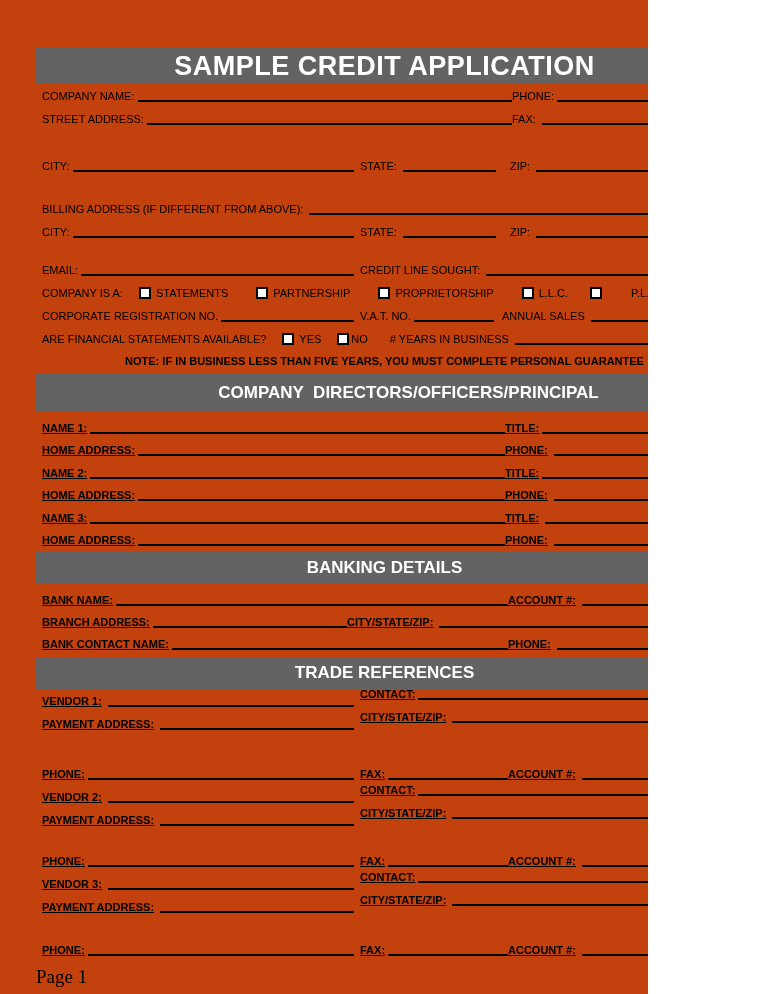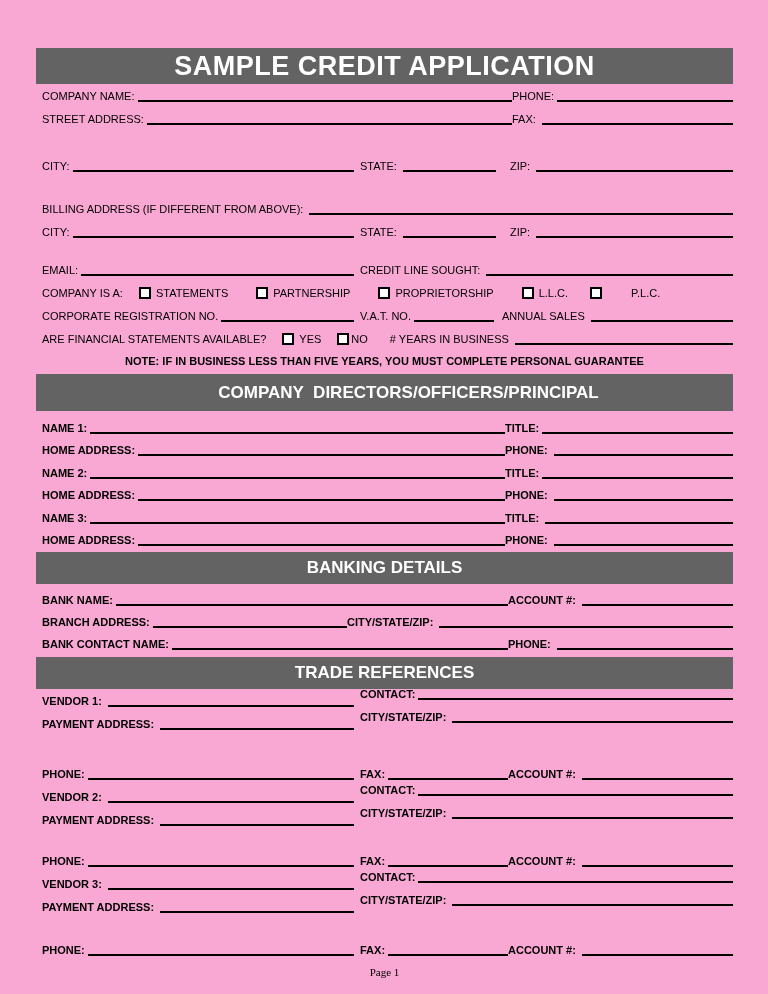--- a/index.html
+++ b/index.html
@@ -6,9 +6,9 @@
   html, body { background: #ffffff; }
   .sheet {
     position: relative;
-    width: 768px;
+    width: 648px;
     height: 994px;
-    background: #f9a8d4;
+    background: #c2410c;
     font-family: "Liberation Sans", sans-serif;
     font-size: 11px;
     color: #000;

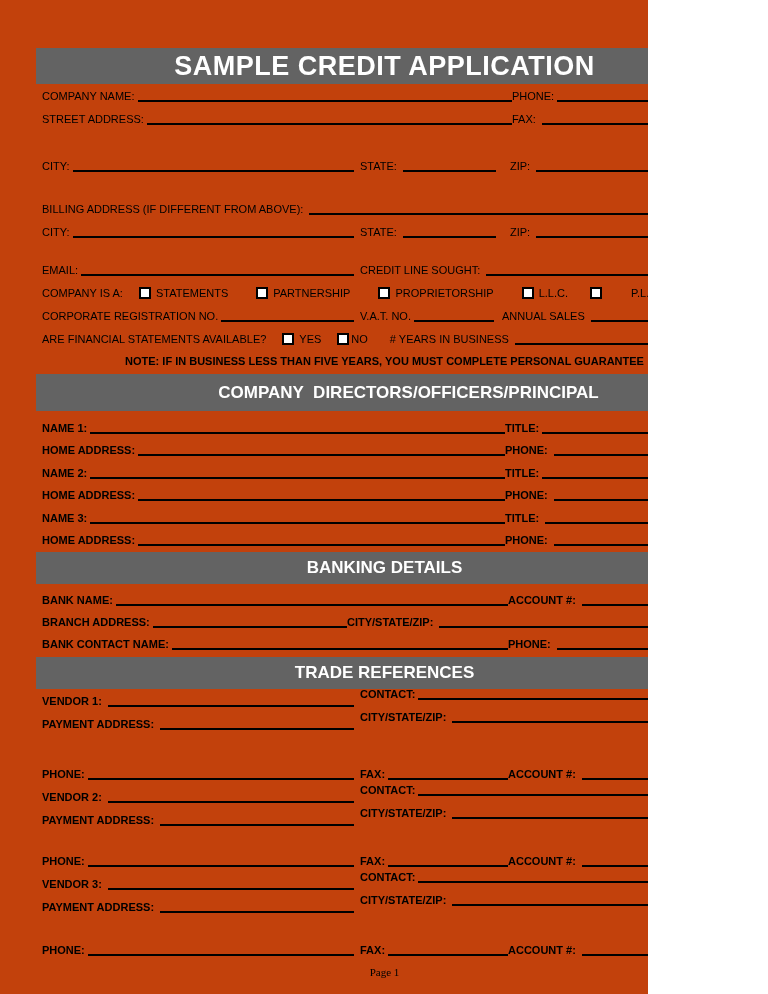--- a/index.html
+++ b/index.html
@@ -30,7 +30,7 @@
   .row { display: flex; align-items: flex-end; height: 23px; padding: 0 0 7px 6px; }
   .g { display: flex; align-items: flex-end; }
   .lbl { white-space: pre; line-height: 12px; flex: 0 0 auto; }
-  .b { font-weight: 700; }
+  .b { font-weight: 700; text-decoration: underline; }
   .fill { flex: 1 1 auto; border-bottom: 2px solid #000; margin-left: 3px; height: 0; }
   .ml6 { margin-left: 6px; }
   .w470 { flex: 0 0 470px; }

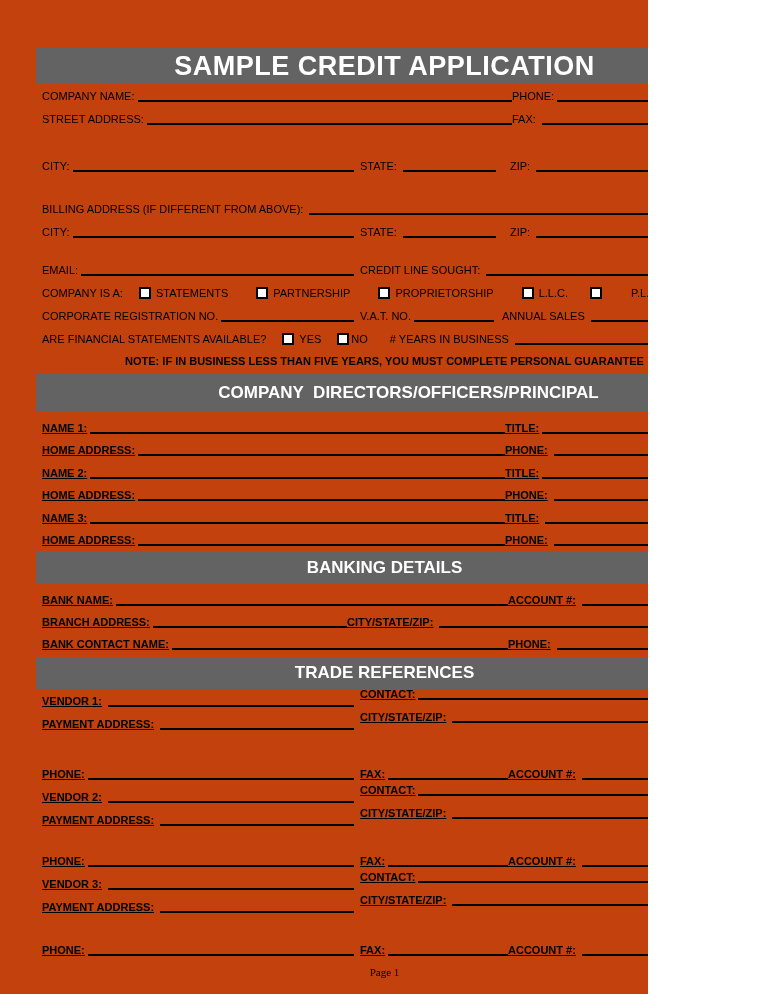--- a/index.html
+++ b/index.html
@@ -65,9 +65,9 @@
   .stagger { transform: translateY(-7px); }
 
   .footer {
-    text-align: center;
+    text-align: left;
     font-family: "Liberation Serif", serif;
-    font-size: 11px;
+    font-size: 19px;
     margin-top: 3px;
   }
 </style>

